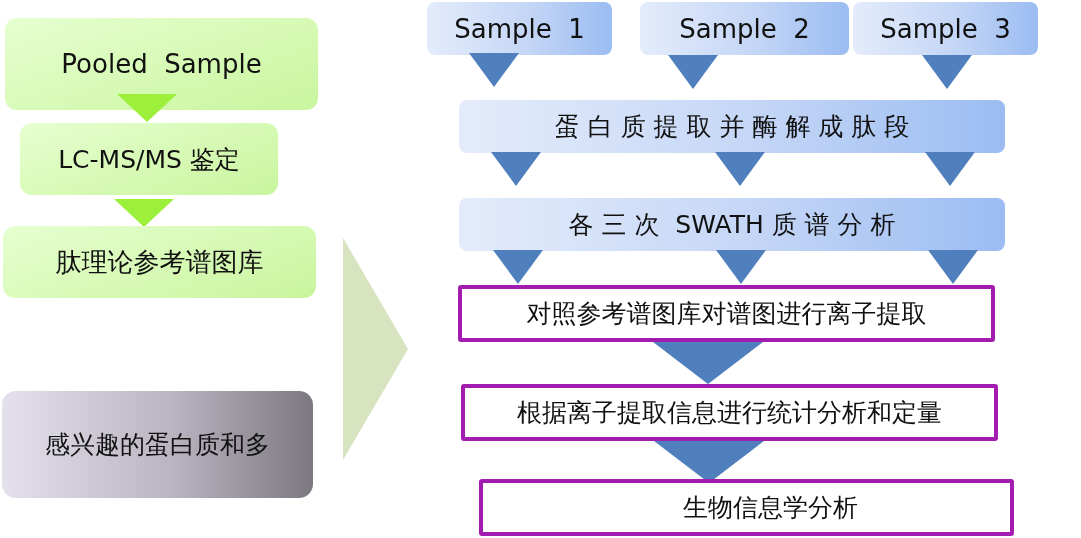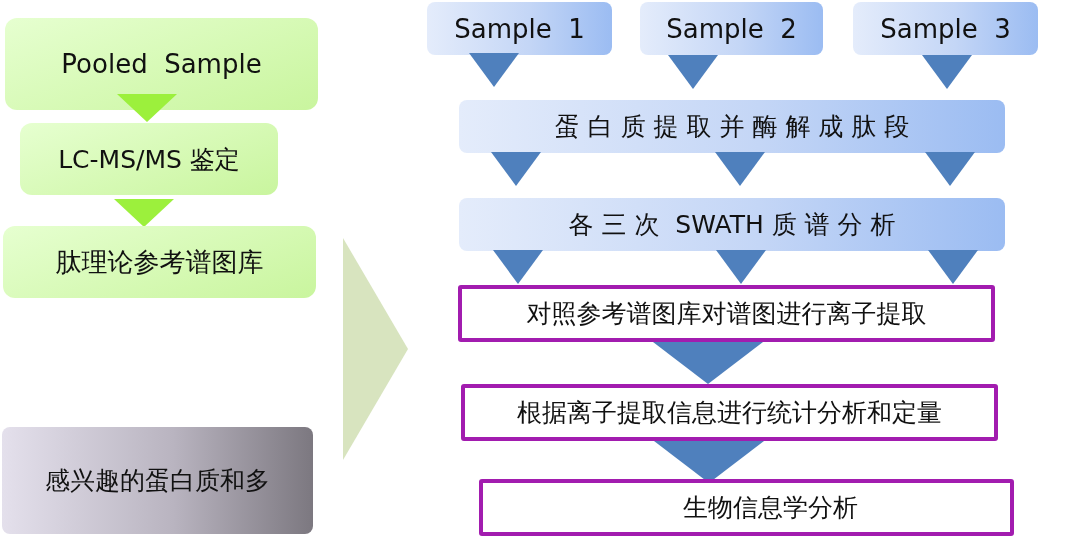--- a/index.html
+++ b/index.html
@@ -47,7 +47,7 @@
 <div class="box blue" style="left:427px; top:2px; width:185px; height:53px; font-size:26px;">
   <span style="white-space:pre;">Sample  1</span>
 </div>
-<div class="box blue" style="left:640px; top:2px; width:183px; height:53px; font-size:26px;">
+<div class="box blue" style="left:640px; top:2px; width:209px; height:53px; font-size:26px;">
   <span style="white-space:pre;">Sample  2</span>
 </div>
 <div class="box blue" style="left:853px; top:2px; width:185px; height:53px; font-size:26px;">

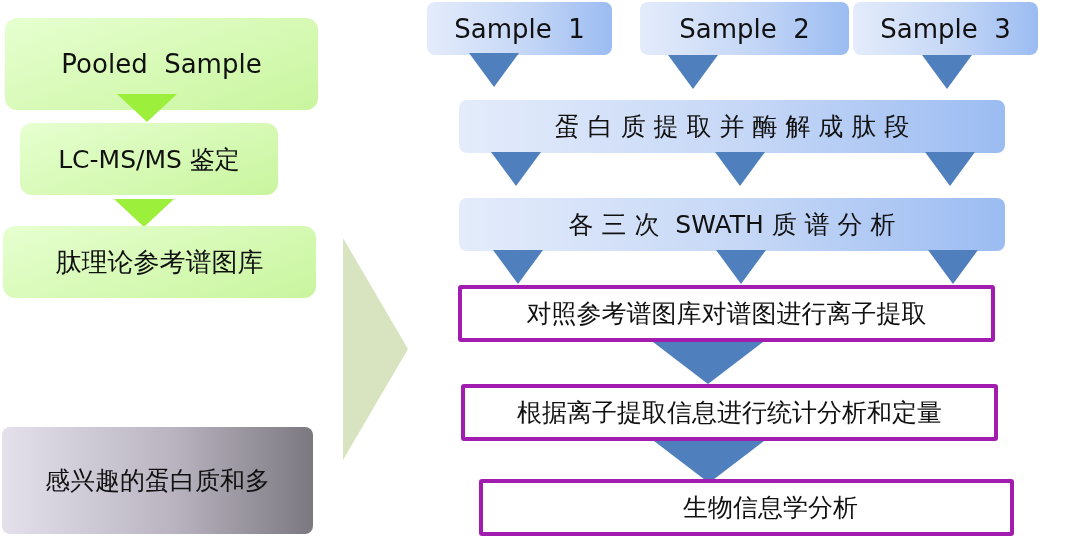--- a/index.html
+++ b/index.html
@@ -9,7 +9,7 @@
          justify-content: center; text-align: center; white-space: nowrap; }
   .green { background: linear-gradient(160deg, #e6ffd0 0%, #c9f59e 100%); border-radius: 12px; }
   .gray  { background: linear-gradient(90deg, #e4e0ec 0%, #b9b4c0 55%, #7c7880 100%);
-           border-radius: 8px; font-size: 25px; line-height: 34px; white-space: normal; margin-top: 36px; }
+           border-radius: 14px; font-size: 25px; line-height: 34px; white-space: normal; }
   .blue  { background: linear-gradient(90deg, #e4ecfb 0%, #c4d6f6 55%, #9bbcf2 100%);
            border-radius: 8px; }
   .outline { background: #ffffff; border: 4px solid #a21caf; border-radius: 3px; }

